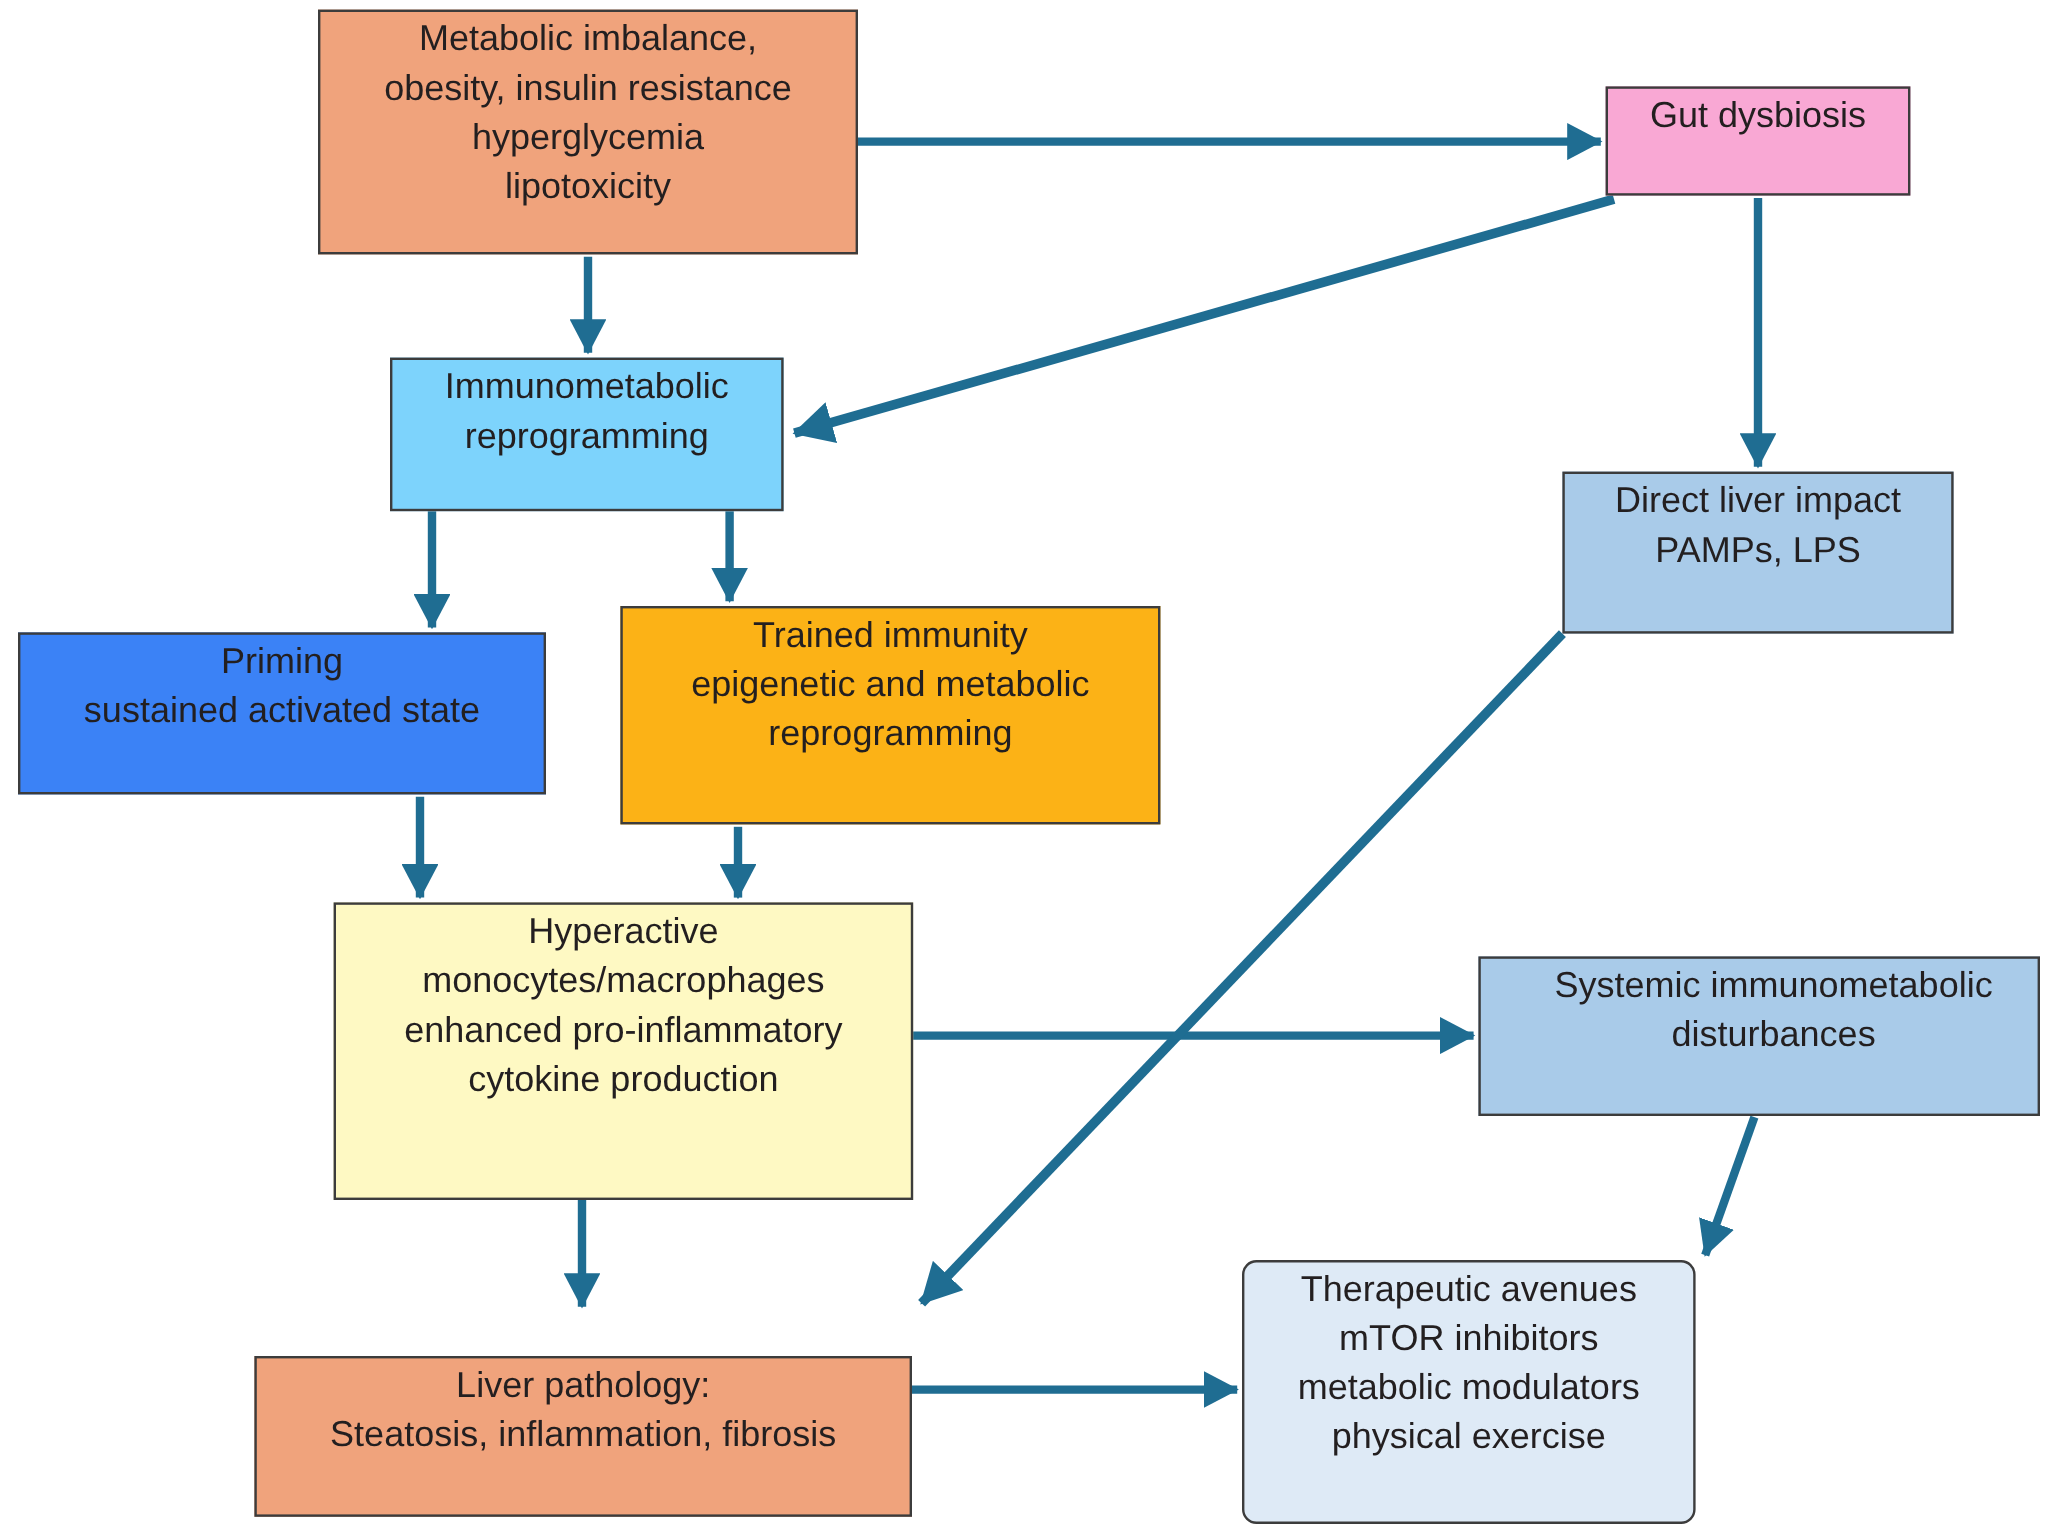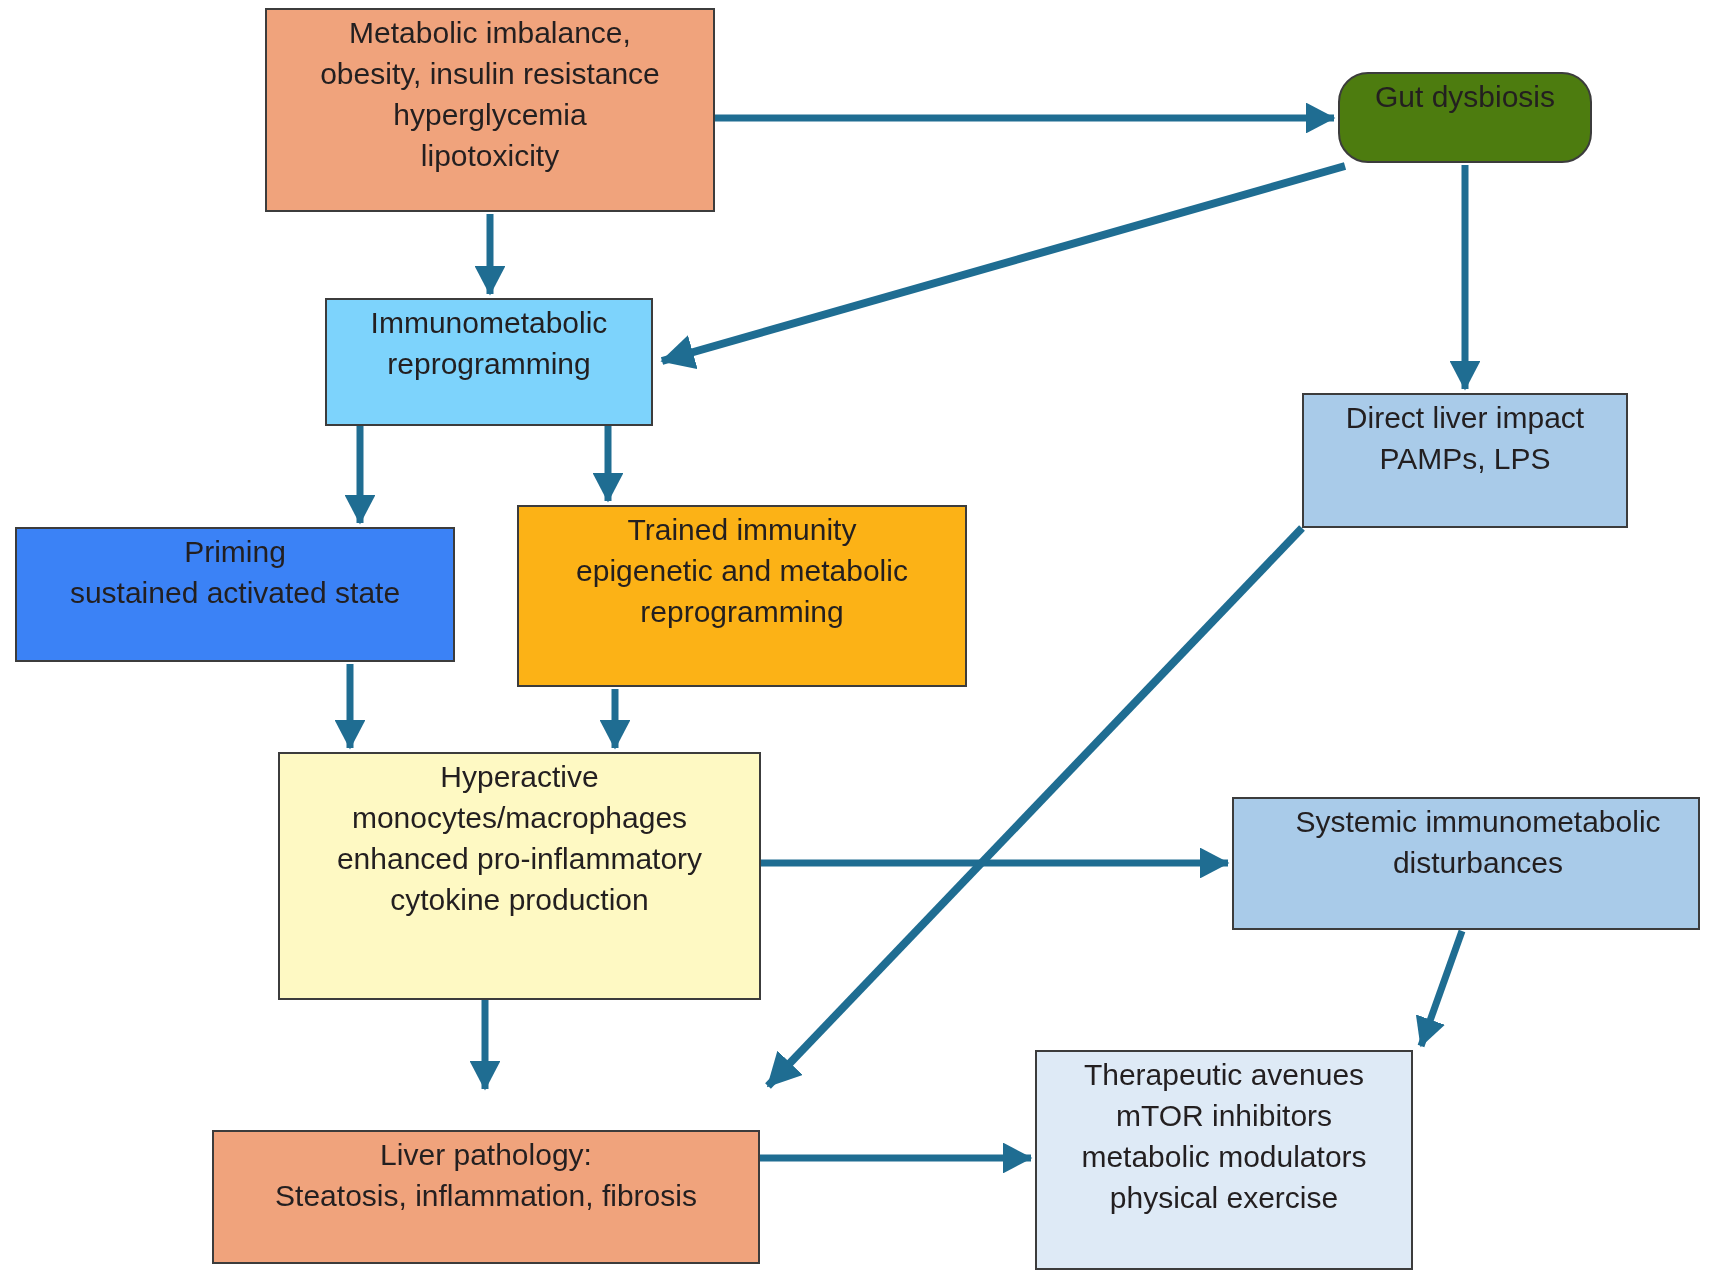--- a/index.html
+++ b/index.html
@@ -77,7 +77,7 @@
 lipotoxicity</div>
   </div>
 
-  <div class="node" id="node-gut" style="background-color: #4d7c0f; border-radius: 30px;">
+  <div class="node" id="node-gut" style="background-color: #f9a8d4;">
     <div class="label">Gut dysbiosis</div>
   </div>
 

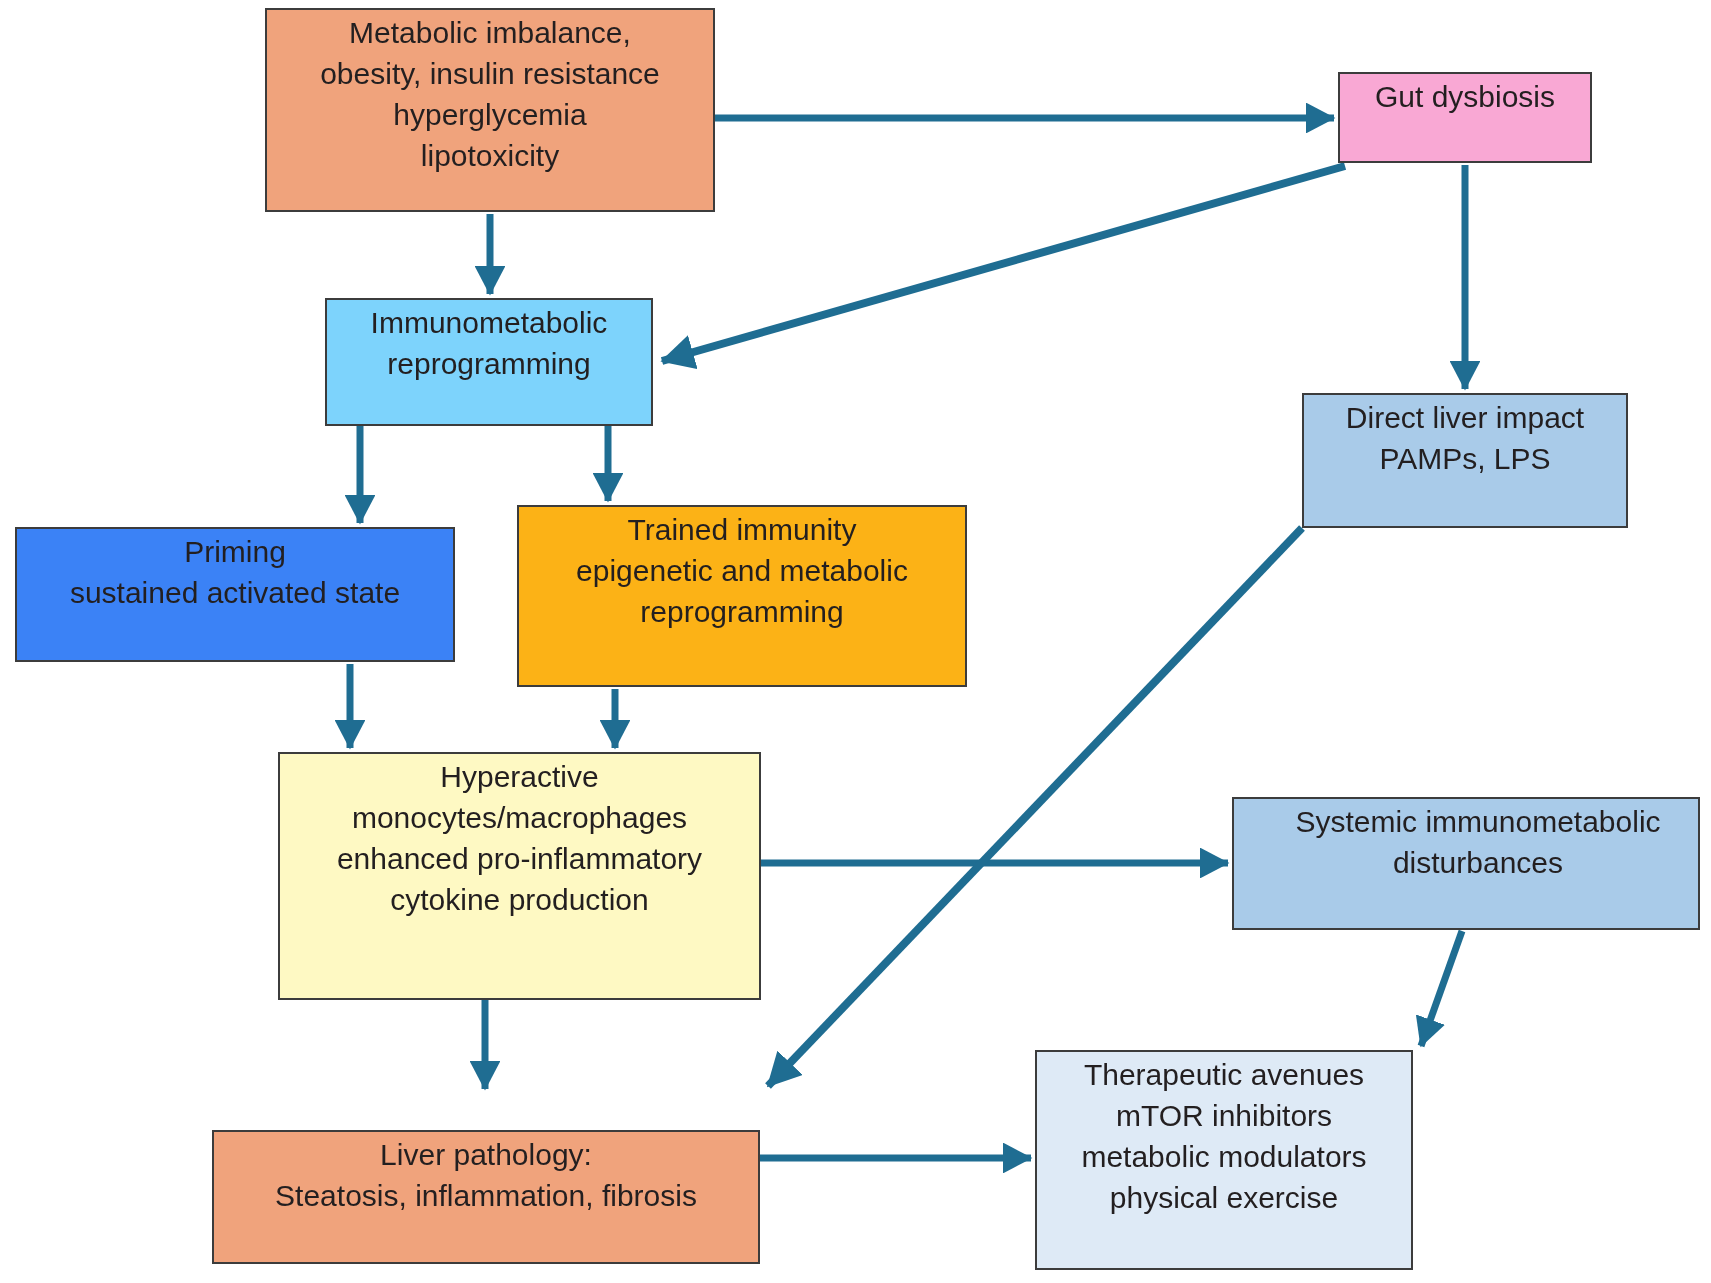--- a/index.html
+++ b/index.html
@@ -42,7 +42,7 @@
   #node-hyperactive { left: 248px;  top: 752px;  width: 483px; height: 248px; }
   #node-systemic    { left: 1232px; top: 797px;  width: 468px; height: 133px; padding-left: 24px; }
   #node-liver       { left: 212px;  top: 1130px; width: 548px; height: 134px; }
-  #node-therapeutic { left: 1035px; top: 1050px; width: 378px; height: 220px; }
+  #node-therapeutic { left: 1035px; top: 1050px; width: 378px; height: 220px; border-radius: 12px; }
 </style>
 </head>
 <body>

